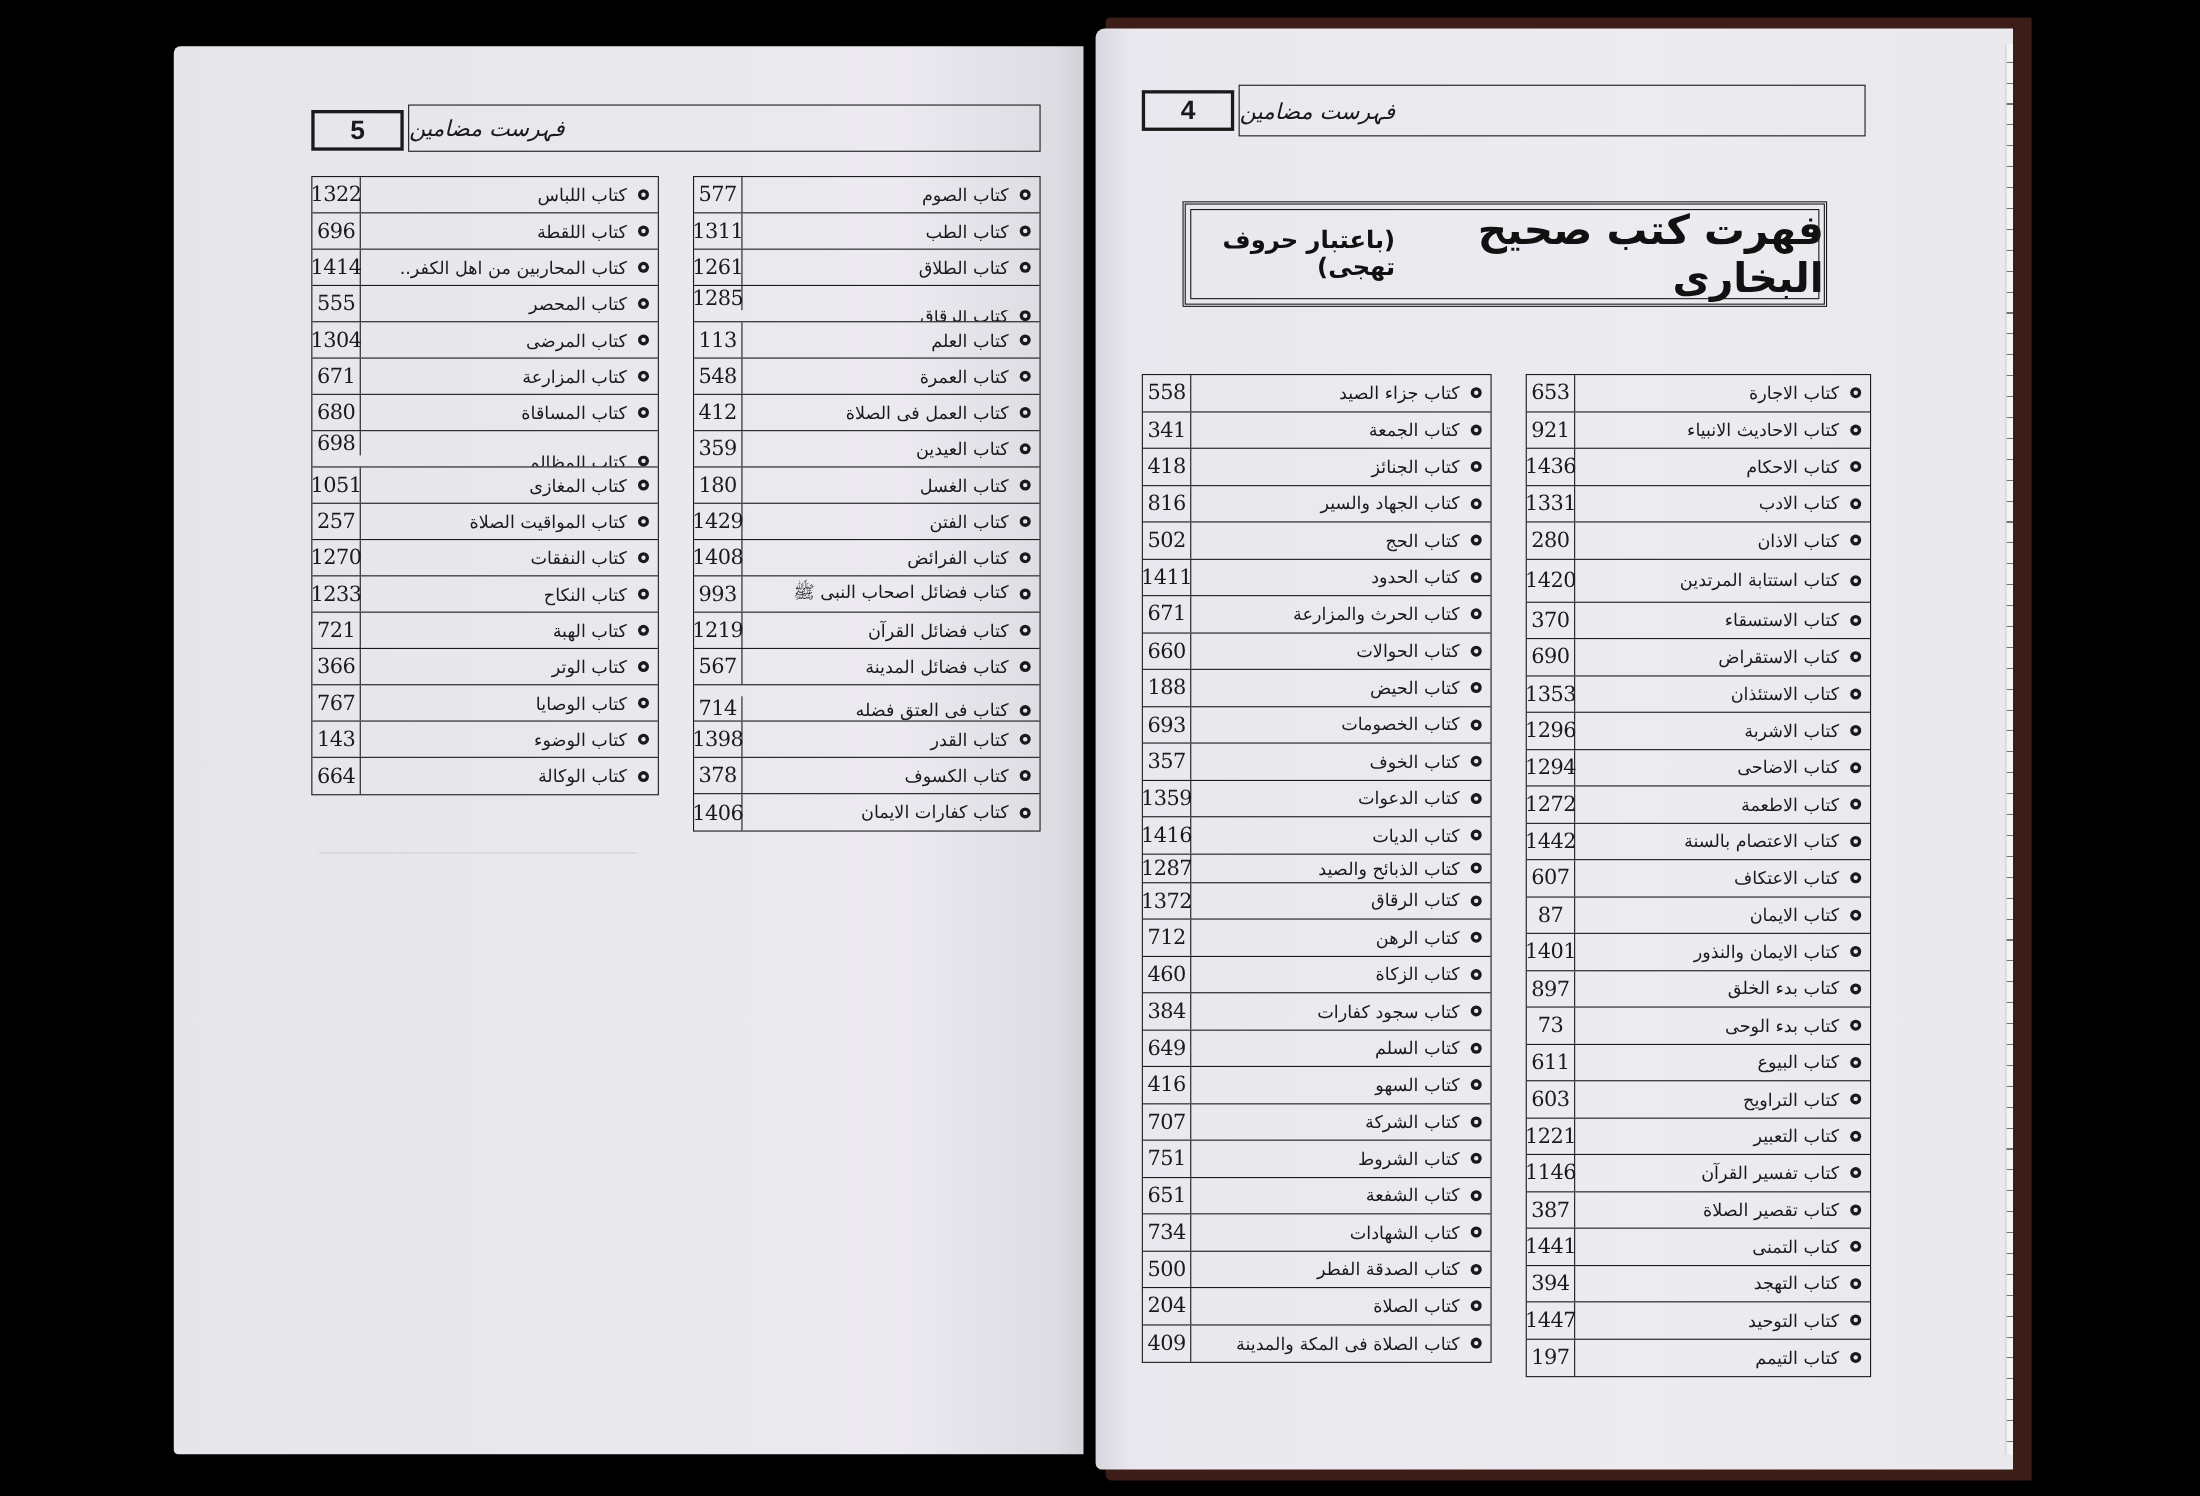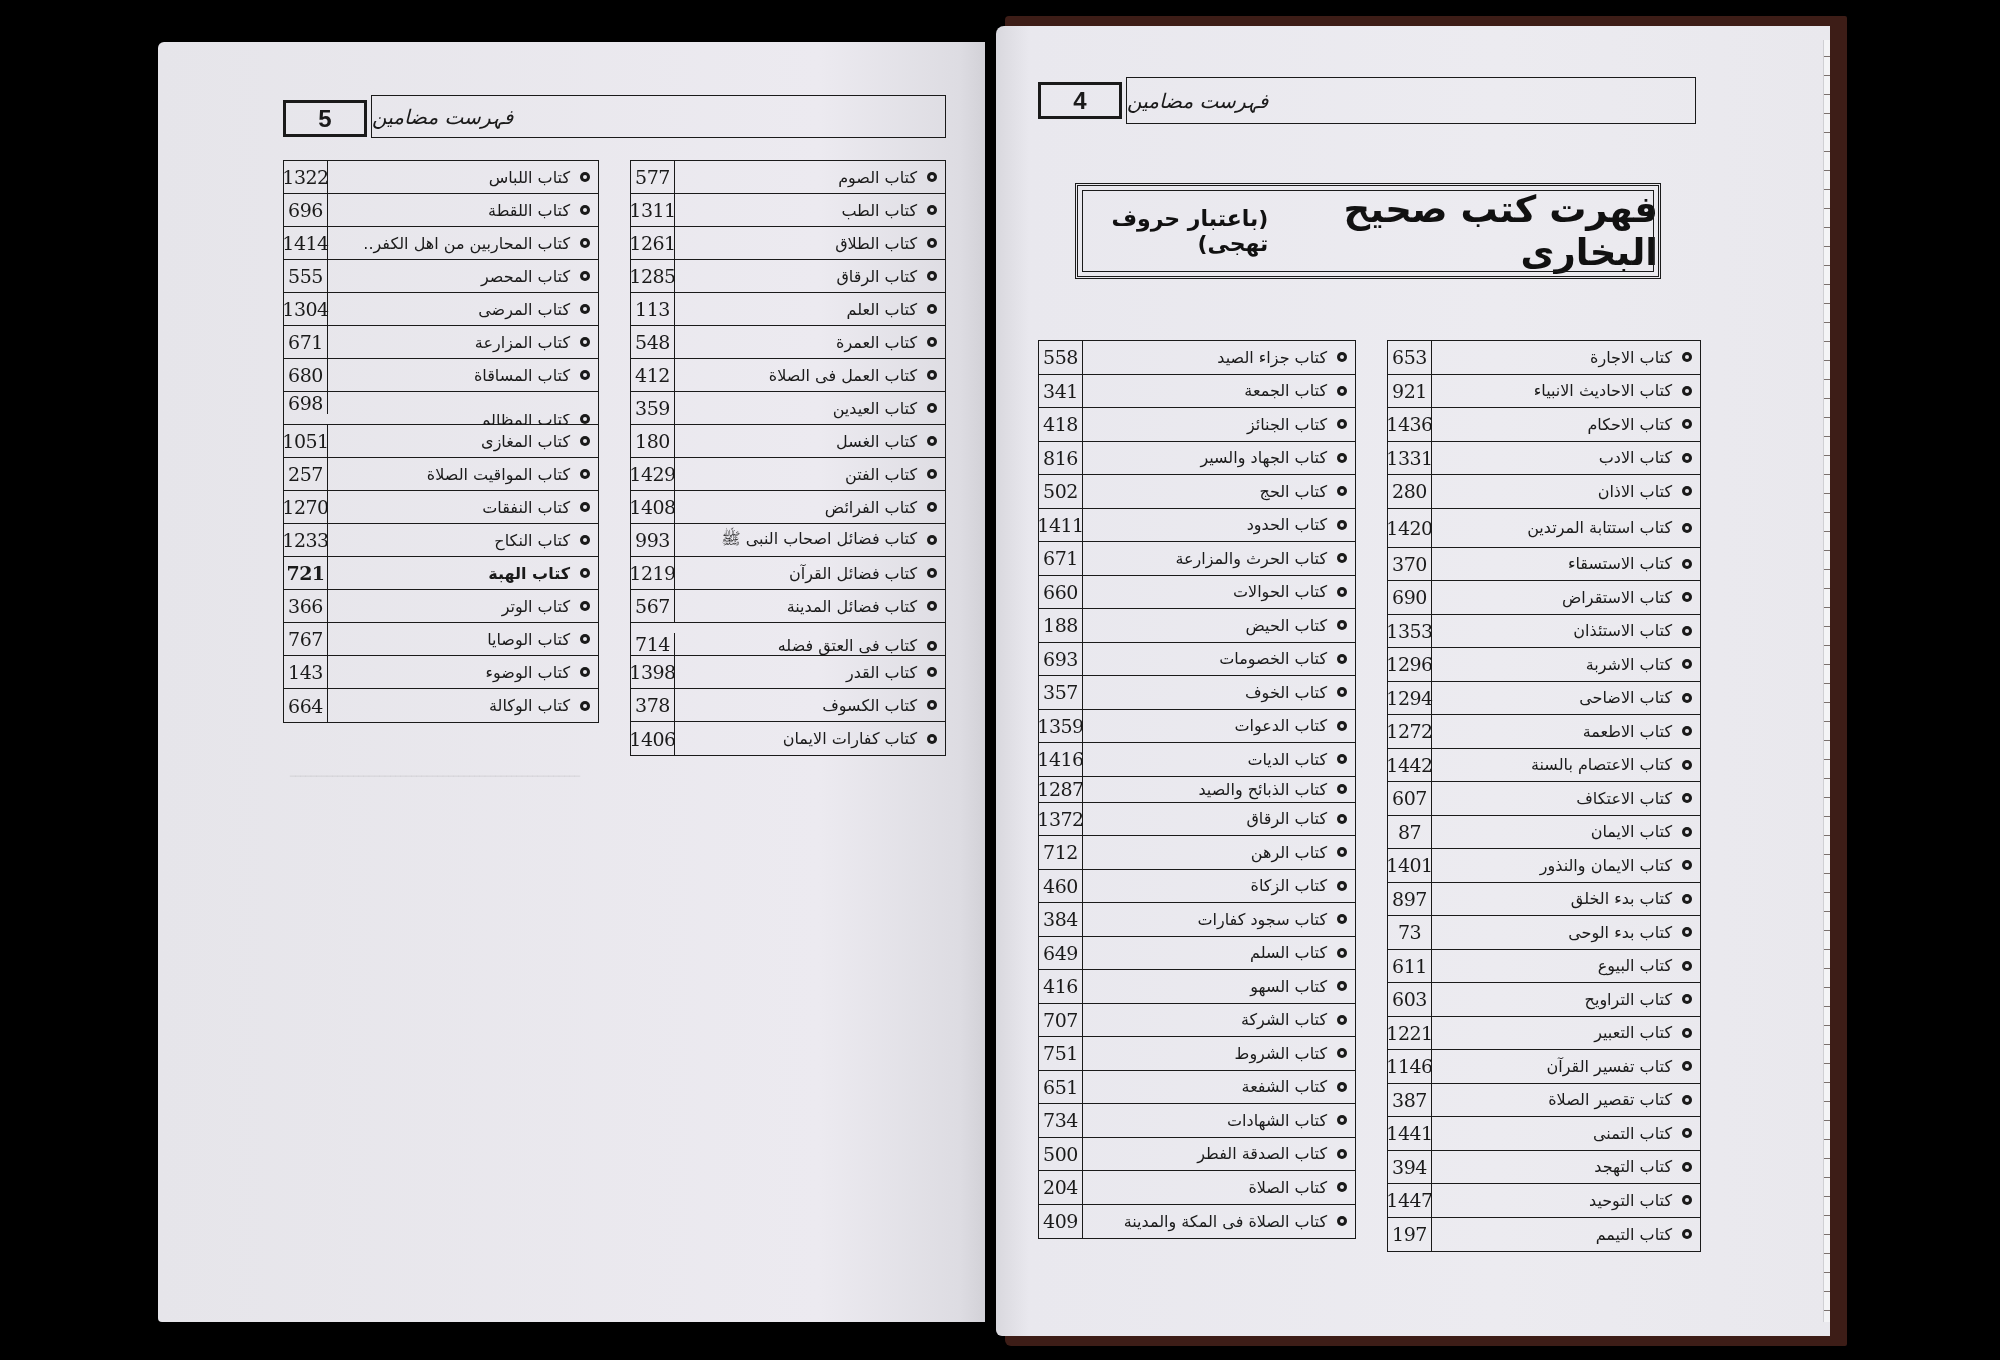--- a/index.html
+++ b/index.html
@@ -232,7 +232,7 @@
         <span>كتاب الطلاق</span>
       </div>
     </div>
-    <div class="row" style="height: 33px;">
+    <div class="row" style="height: 33px; flex-direction: column;">
       <div class="num">1285</div>
       <div class="name">
         <span class="bullet"></span>

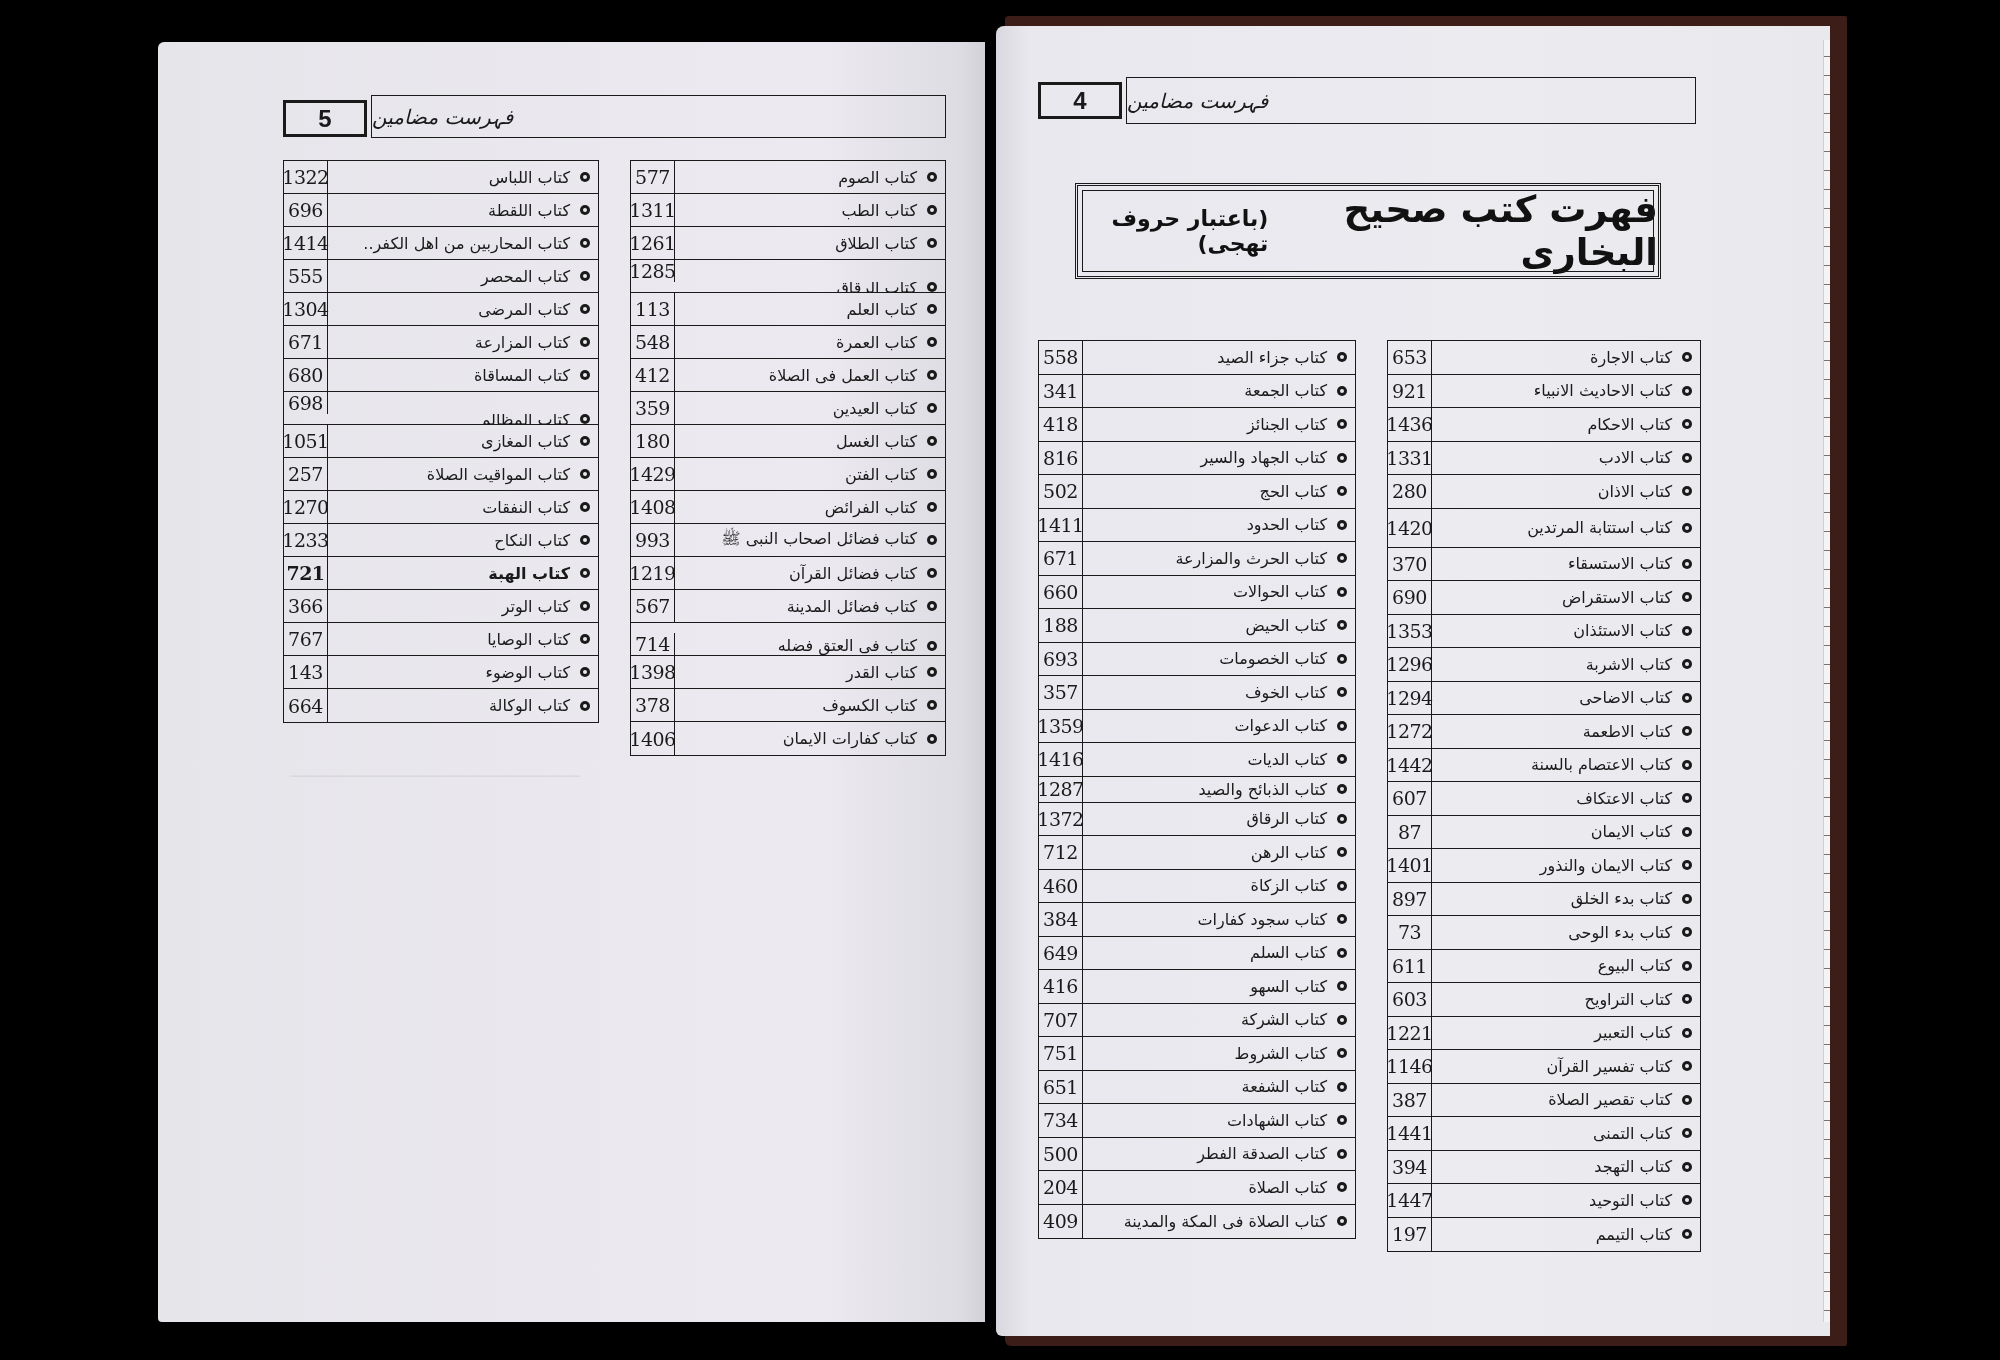--- a/index.html
+++ b/index.html
@@ -174,7 +174,7 @@
         <span>كتاب النكاح</span>
       </div>
     </div>
-    <div class="row" style="height: 33px; font-weight: bold;">
+    <div class="row" style="height: 33px;">
       <div class="num">721</div>
       <div class="name">
         <span class="bullet"></span>

